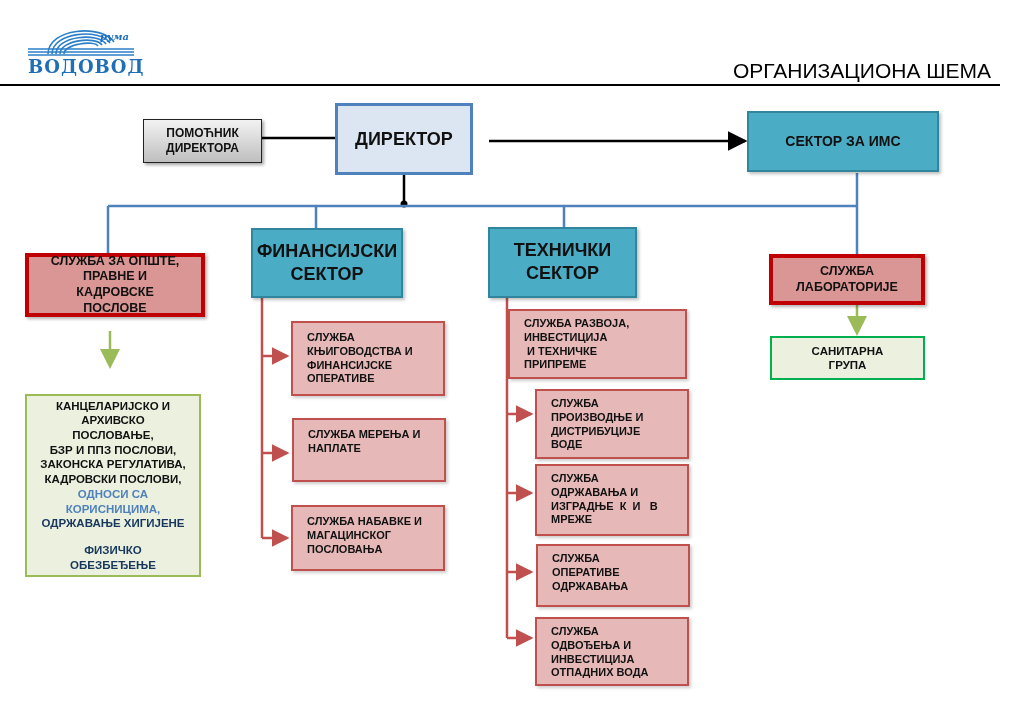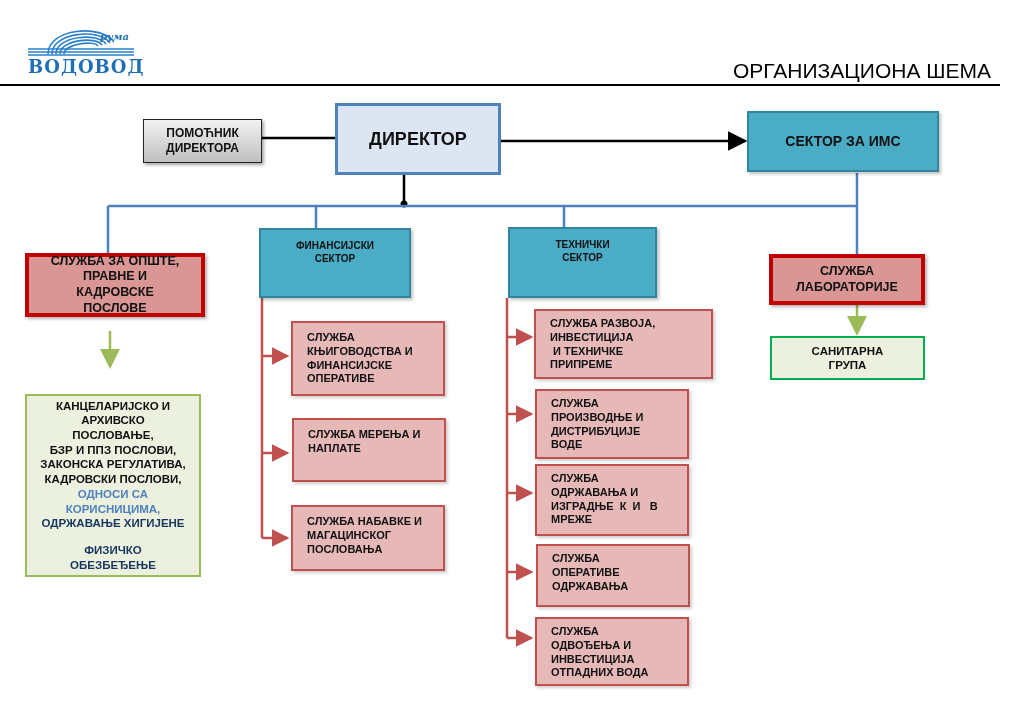--- a/index.html
+++ b/index.html
@@ -94,7 +94,7 @@
   <line x1="507" y1="638" x2="531" y2="638" stroke="#c0504d" stroke-width="2.5" marker-end="url(#arrRed)"></line>
 </svg>
 
-<div class="box center director" style="left:335px;top:103px;width:166px;height:72px;">
+<div class="box center director" style="left:335px;top:103px;width:138px;height:72px;">
   <span>ДИРЕКТОР</span>
 </div>
 

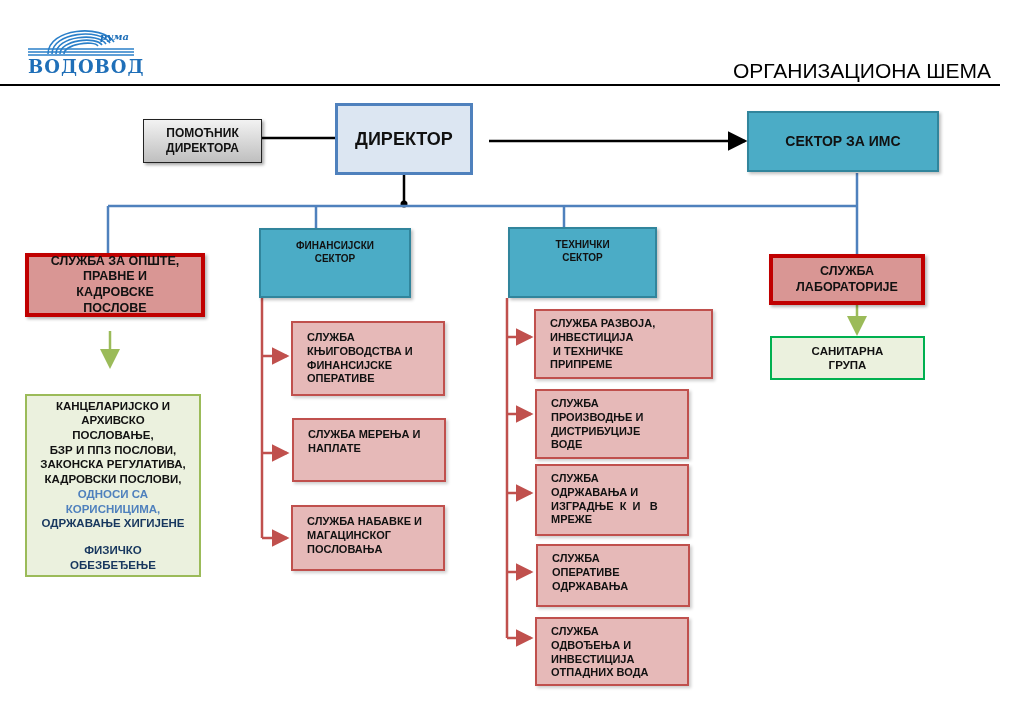--- a/index.html
+++ b/index.html
@@ -14,7 +14,7 @@
             font-size:12px; box-shadow:2px 2px 3px rgba(0,0,0,.35); }
   .sector { background:#4bacc6; border:2px solid #31859c; font-size:14px;
             box-shadow:2px 2px 3px rgba(0,0,0,.25); }
-  .sector.top { justify-content:flex-start; padding-top:10px; font-size:10px;margin-left:8px; }
+  .sector.top { justify-content:flex-start; padding-top:10px; font-size:18px; }
   .redbox { background:#d99694; border:4px solid #c00000; font-size:12.5px;
             box-shadow:2px 2px 3px rgba(0,0,0,.3); }
   .pinkbox { background:#e6b9b8; border:2px solid #c0504d; font-size:11px;

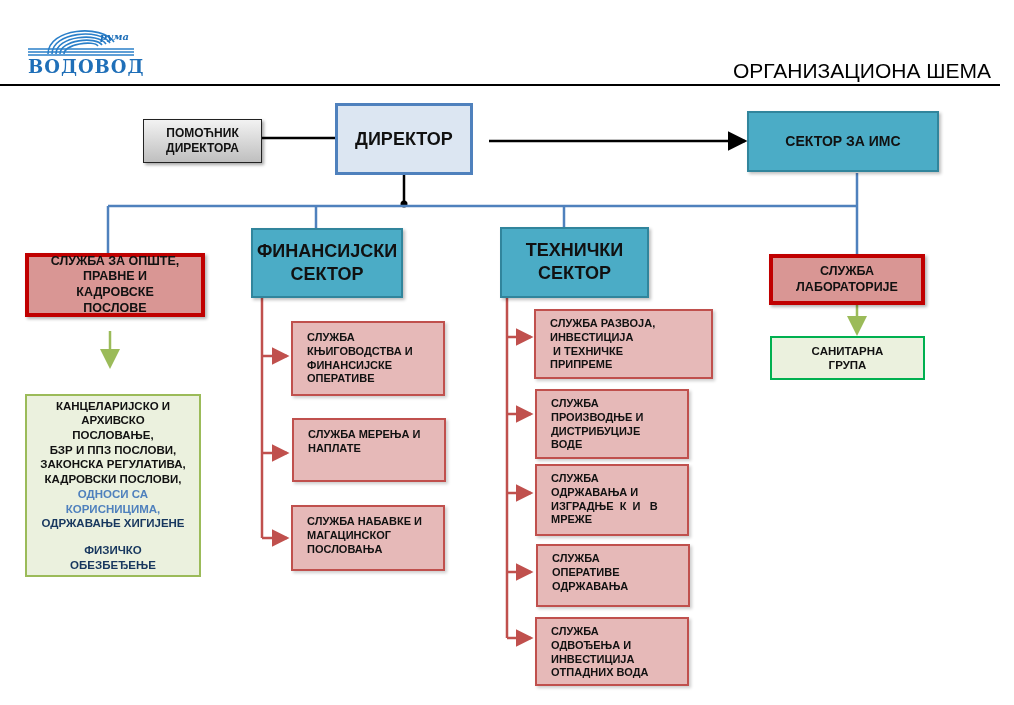--- a/index.html
+++ b/index.html
@@ -149,7 +149,7 @@
   <span class="sub">ПОСЛОВАЊА</span>
 </div>
 
-<div class="box center sector top" style="left:500px;top:227px;width:149px;height:71px;">
+<div class="box center sector top" style="left:488px;top:227px;width:149px;height:71px;">
   <span class="sub">ТЕХНИЧКИ</span>
   <span class="sub">СЕКТОР</span>
 </div>

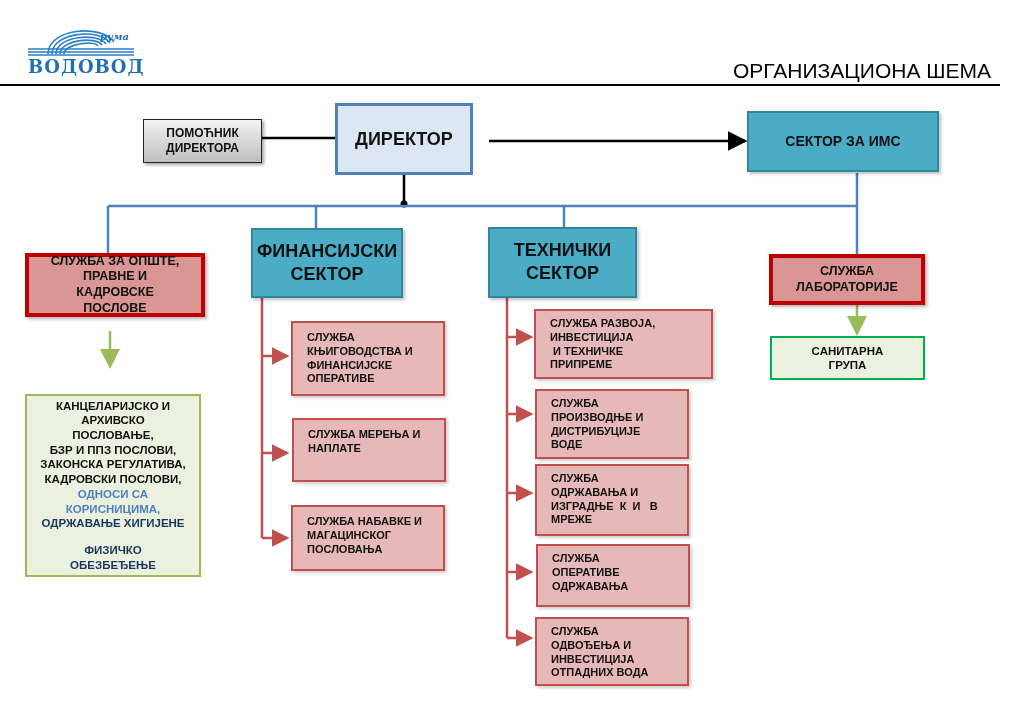--- a/index.html
+++ b/index.html
@@ -154,7 +154,7 @@
   <span class="sub">СЕКТОР</span>
 </div>
 
-<div class="box pinkbox" style="left:534px;top:309px;width:179px;height:70px;padding-top:6px;white-space:pre;">
+<div class="box pinkbox" style="left:508px;top:309px;width:179px;height:70px;padding-top:6px;white-space:pre;">
   <span class="sub">СЛУЖБА РАЗВОЈА,</span>
   <span class="sub">ИНВЕСТИЦИЈА</span>
   <span class="sub"> И ТЕХНИЧКЕ</span>

